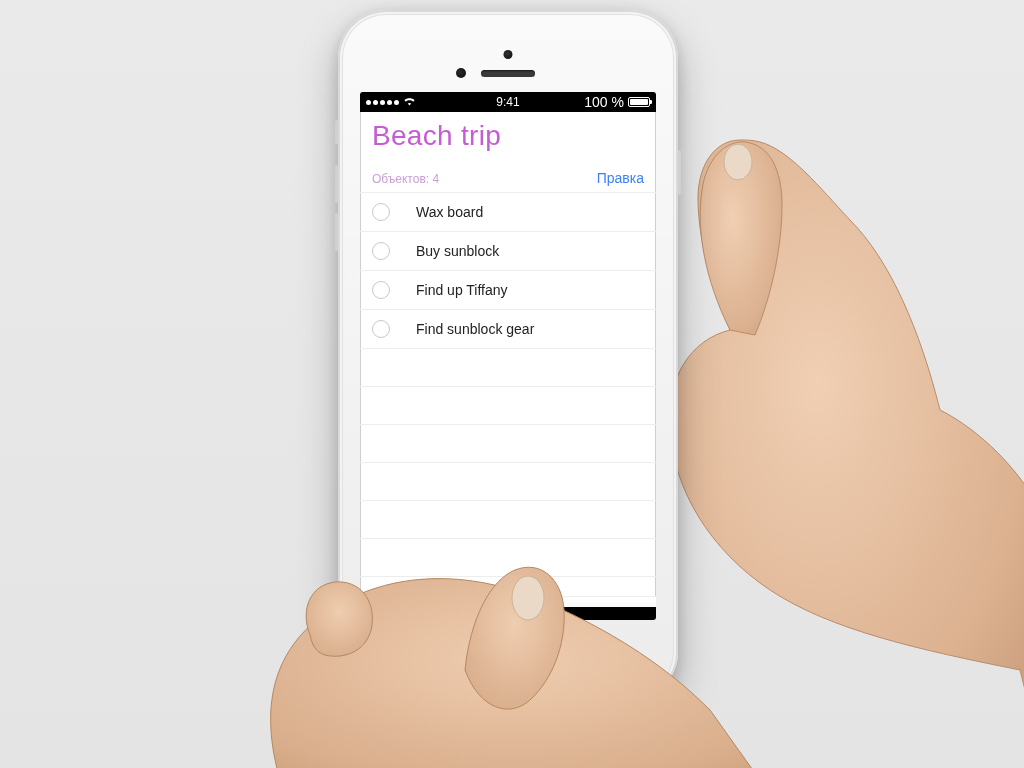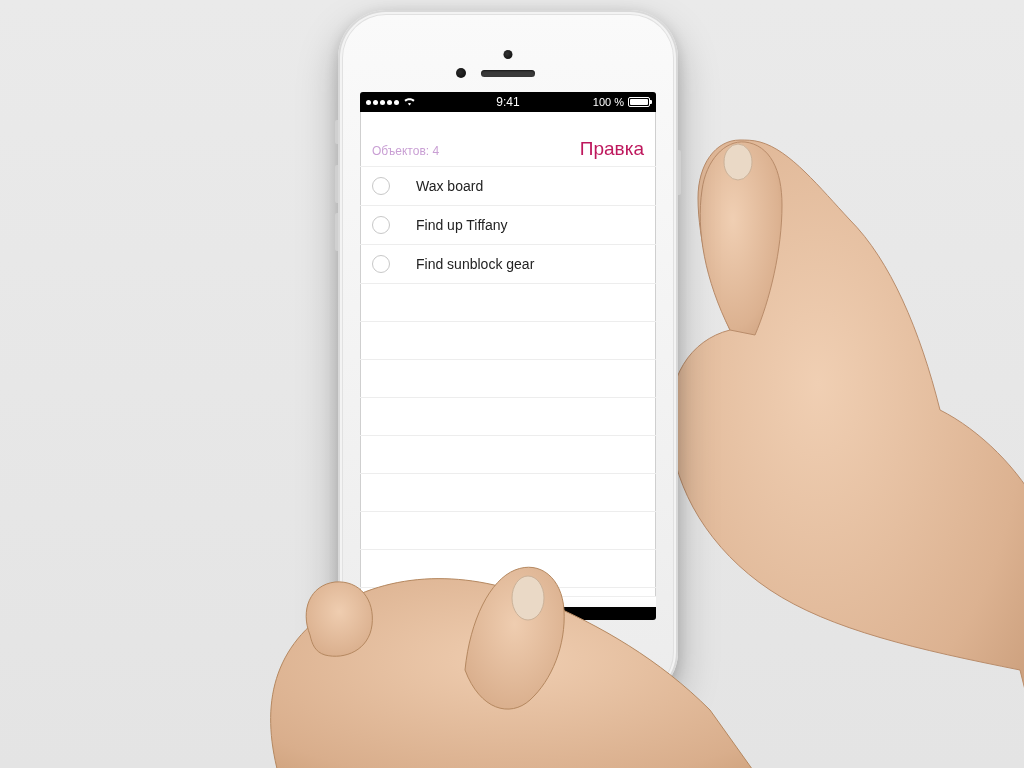--- a/index.html
+++ b/index.html
@@ -132,7 +132,7 @@
       display: flex;
       align-items: center;
       gap: 4px;
-      font-size: 11px;
+      font-size: 14px;
     }
     .battery {
       width: 22px;

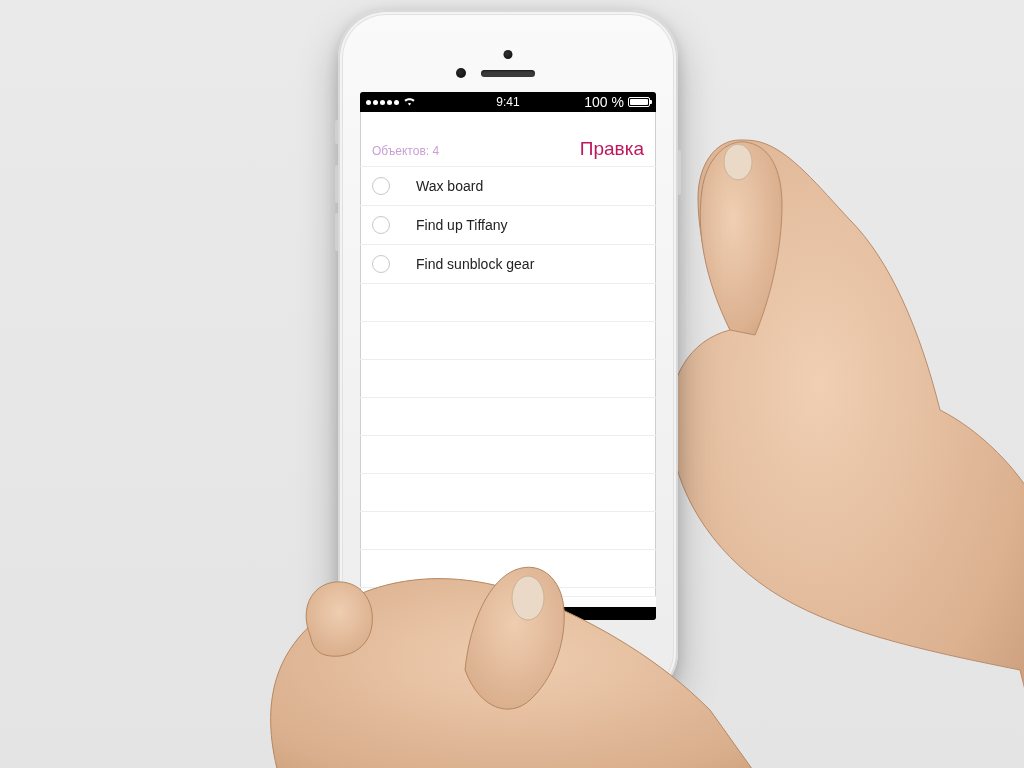--- a/index.html
+++ b/index.html
@@ -298,6 +298,7 @@
       </div>
 
       <div class="list-header">
+        <div class="list-title">Beach trip</div>
         <div class="list-subrow">
           <span class="list-count">Объектов: 4</span>
           <span class="edit-link">Правка</span>

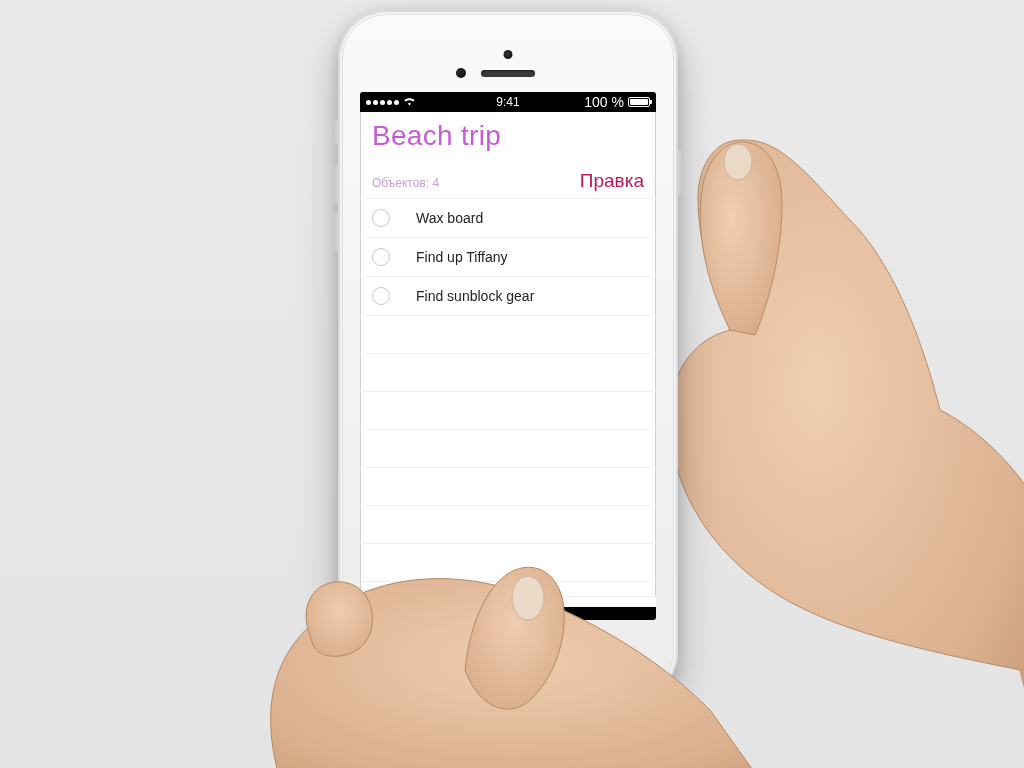--- a/index.html
+++ b/index.html
@@ -180,8 +180,8 @@
       color: #c99fd4;
     }
     .edit-link {
-      font-size: 19px;
-      color: #be185d;
+      font-size: 14px;
+      color: #3b82f6;
       cursor: pointer;
     }
 

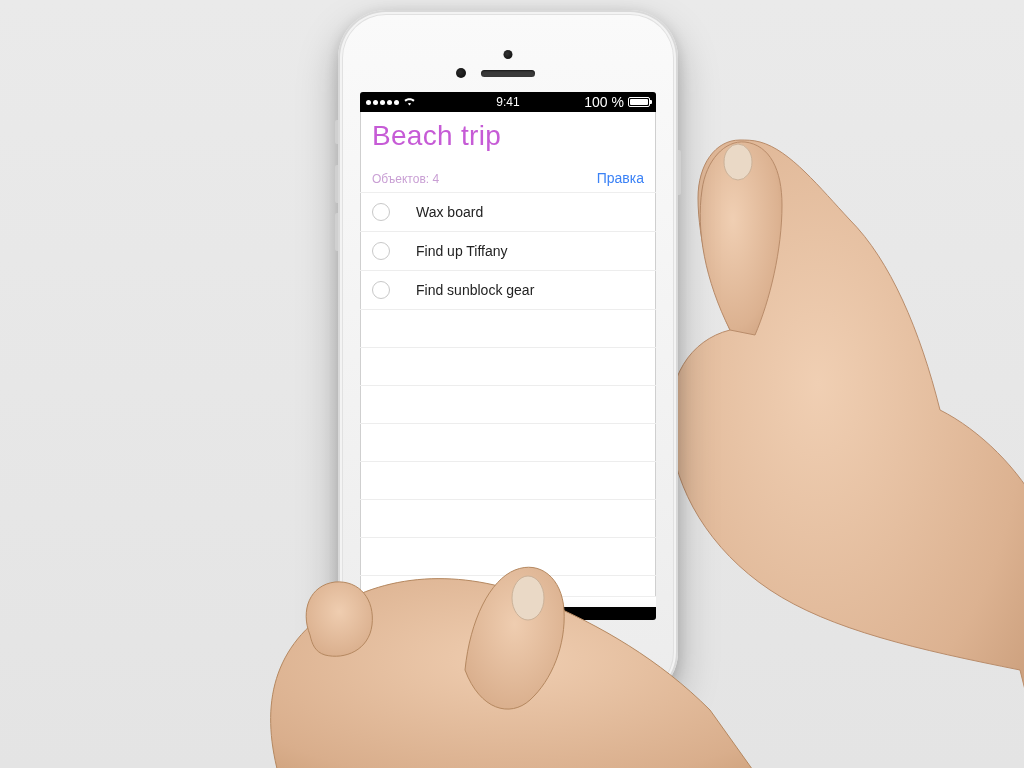--- a/index.html
+++ b/index.html
@@ -312,6 +312,10 @@
         </div>
         <div class="todo-row">
           <span class="check"></span>
+          <span>Buy sunblock</span>
+        </div>
+        <div class="todo-row">
+          <span class="check"></span>
           <span>Find up Tiffany</span>
         </div>
         <div class="todo-row">

